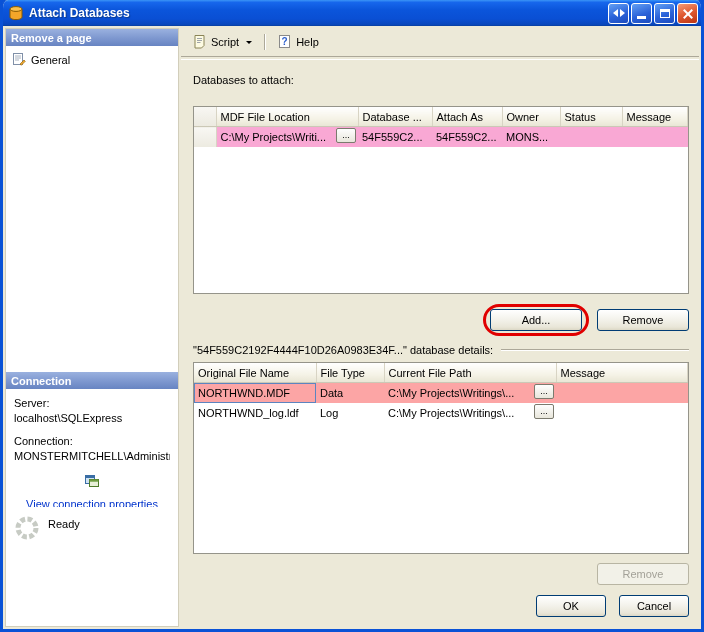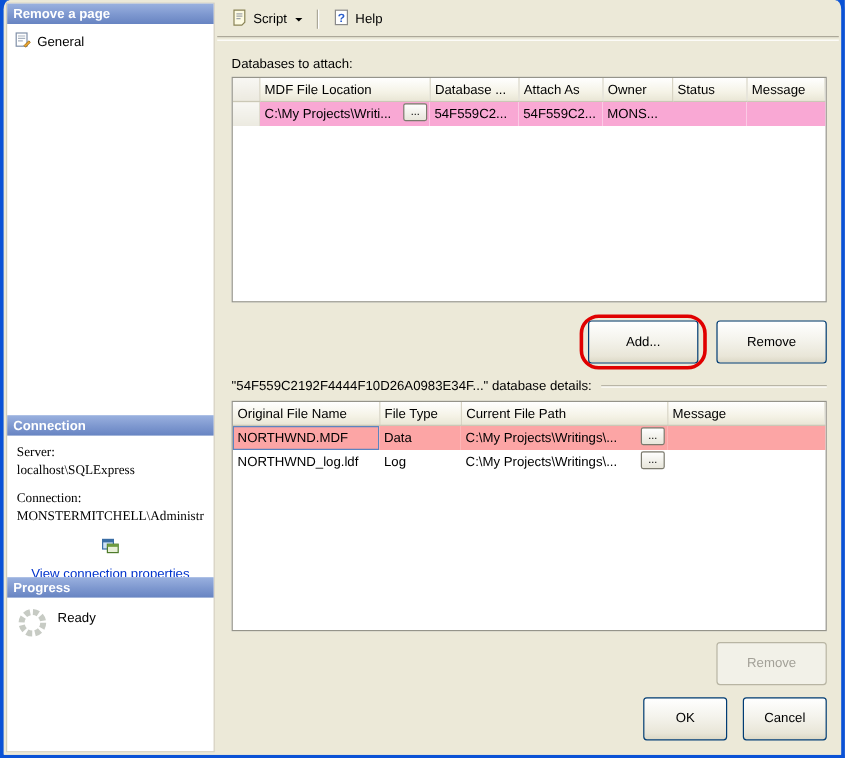--- a/index.html
+++ b/index.html
@@ -112,6 +112,32 @@
 
 <div class="window">
 
+  <div class="titlebar">
+    <span class="title-icon">
+      <svg width="16" height="16" viewBox="0 0 16 16">
+        <path d="M2 4v8c0 1.5 2.7 2.6 6 2.6s6-1.1 6-2.6V4" fill="#F3A629" stroke="#8A5A00" stroke-width="1"></path>
+        <ellipse cx="8" cy="4" rx="6" ry="2.4" fill="#FAC14E" stroke="#8A5A00" stroke-width="1"></ellipse>
+      </svg>
+    </span>
+    <span class="title-text">Attach Databases</span>
+    <span class="winbtns">
+      <span class="winbtn">
+          <span class="glyph-dock">
+            <i class="l"></i>
+            <i class="r"></i>
+          </span>
+        </span>
+      <span class="winbtn">
+          <span class="glyph-min"></span>
+        </span>
+      <span class="winbtn">
+          <span class="glyph-max"></span>
+        </span>
+      <span class="winbtn close">
+          <span class="glyph-close"></span>
+        </span>
+    </span>
+  </div>
 
   <div class="win-body">
 

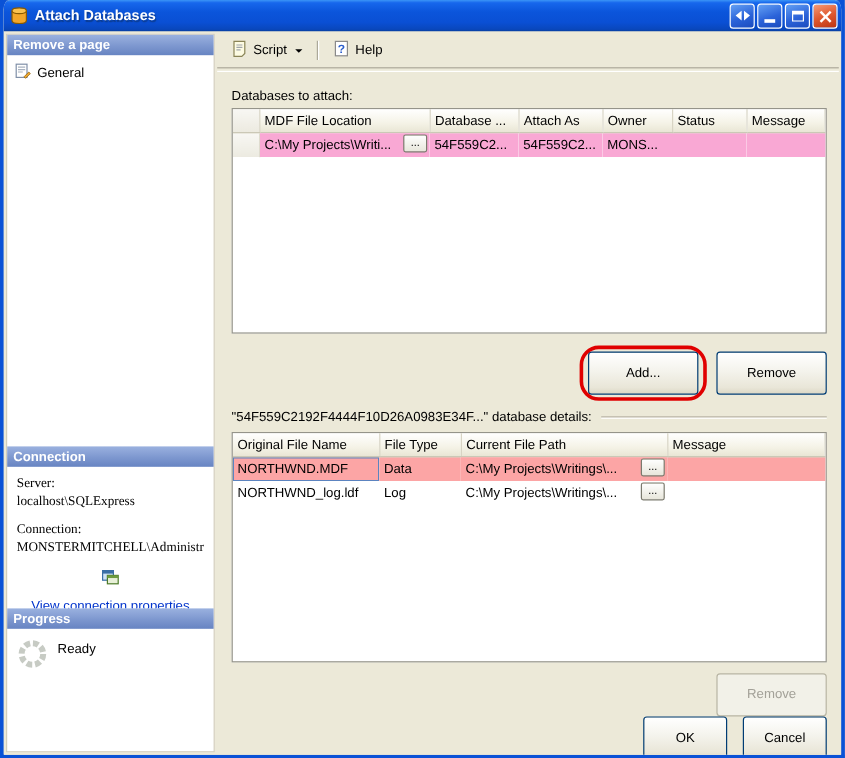--- a/index.html
+++ b/index.html
@@ -65,7 +65,7 @@
   .dd-arrow{width:0;height:0;border-left:3px solid transparent;border-right:3px solid transparent;border-top:3px solid #000;margin-left:3px;}
   .hr-etch{flex:0 0 2px;height:0;border-top:1px solid #ACA899;border-bottom:1px solid #fff;}
   .content{flex:1;display:flex;flex-direction:column;padding:14px 10px 8px 12px;min-height:0;}
-  .section-label{margin-bottom:4px;white-space:nowrap;}
+  .section-label{margin-bottom:20px;white-space:nowrap;}
   
   .listview{background:#fff;border:1px solid #95948A;overflow:hidden;box-sizing:border-box;}
   .lv1{flex:0 0 188px;height:188px;}

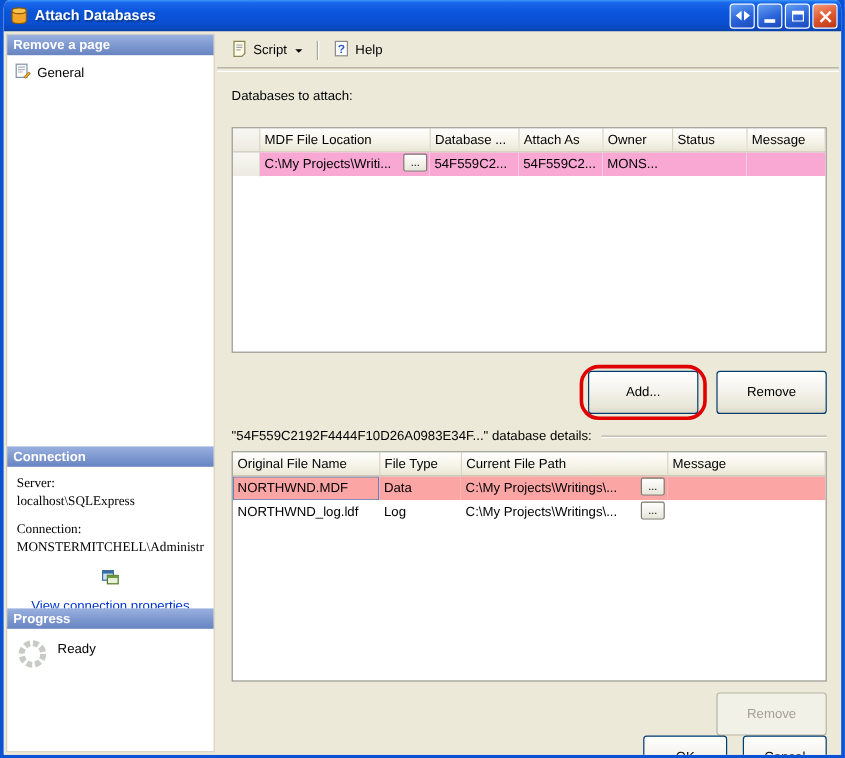--- a/index.html
+++ b/index.html
@@ -91,7 +91,7 @@
   }
   
   .btn{
-    height:36px;min-width:92px;padding:0 10px;box-sizing:border-box;
+    height:22px;min-width:92px;padding:0 10px;box-sizing:border-box;
     font-family:inherit;font-size:11px;cursor:pointer;
     border:1px solid #003C74;border-radius:3px;
     background:linear-gradient(180deg,#FFFFFF 0%,#F4F3EC 45%,#E9E6D8 85%,#DCD8C6 100%);

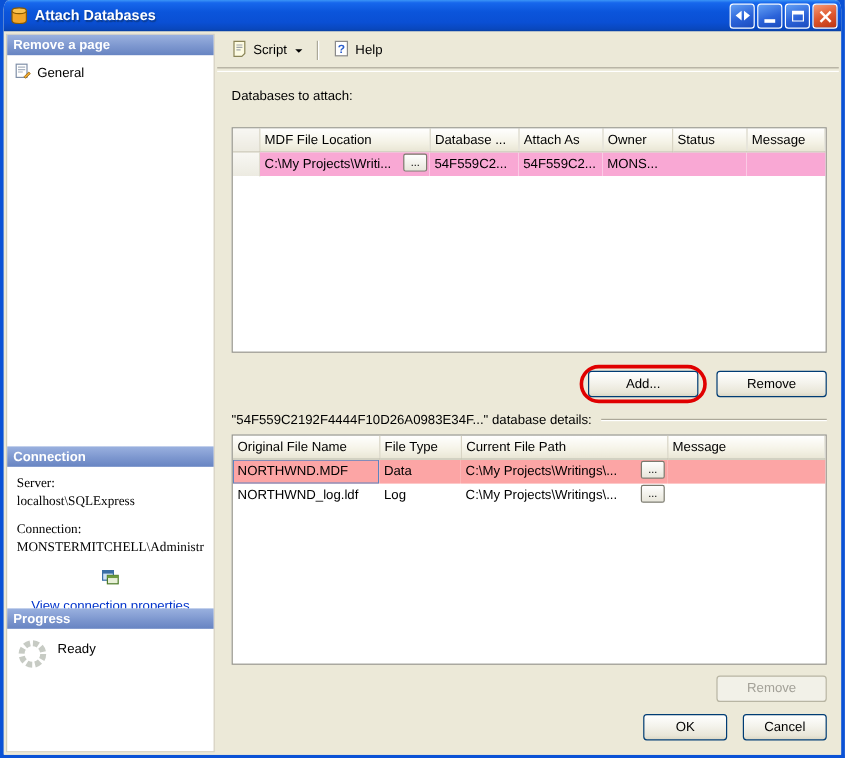--- a/index.html
+++ b/index.html
@@ -51,7 +51,7 @@
   .side-sec1{flex:0 0 326px;height:326px;box-sizing:border-box;padding:5px 4px;overflow:hidden;}
   .general-item{display:flex;align-items:center;gap:5px;padding:1px 2px;cursor:pointer;}
   .side-sec2{flex:0 0 118px;height:118px;box-sizing:border-box;padding:7px 8px;overflow:hidden;line-height:1.3;}
-  .kv{margin-bottom:1px;white-space:nowrap;overflow:hidden;font-family:Liberation Serif, serif;}
+  .kv{margin-bottom:1px;white-space:nowrap;overflow:hidden;}
   .vgap{height:7px;}
   .link-row{display:flex;align-items:center;gap:6px;margin-top:9px;flex-direction:column;}
   .link{color:#0033CC;text-decoration:underline;cursor:pointer;white-space:nowrap;}

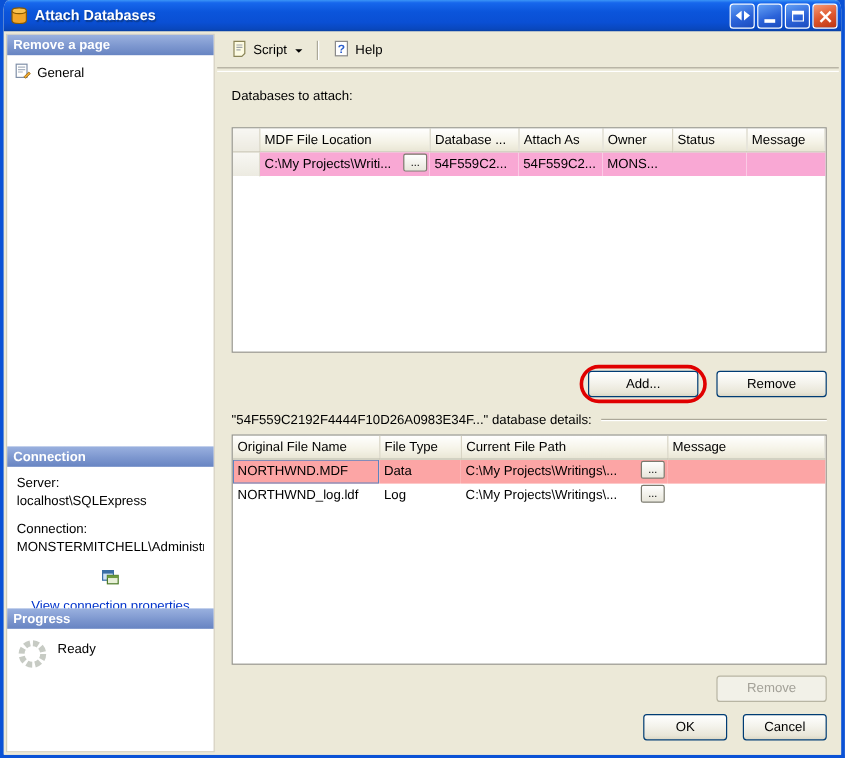--- a/index.html
+++ b/index.html
@@ -178,7 +178,6 @@
         </div>
       </div>
 
-      <div class="side-header">Progress</div>
       <div class="side-sec3">
         <span>
           <svg width="26" height="26" viewBox="0 0 26 26">

